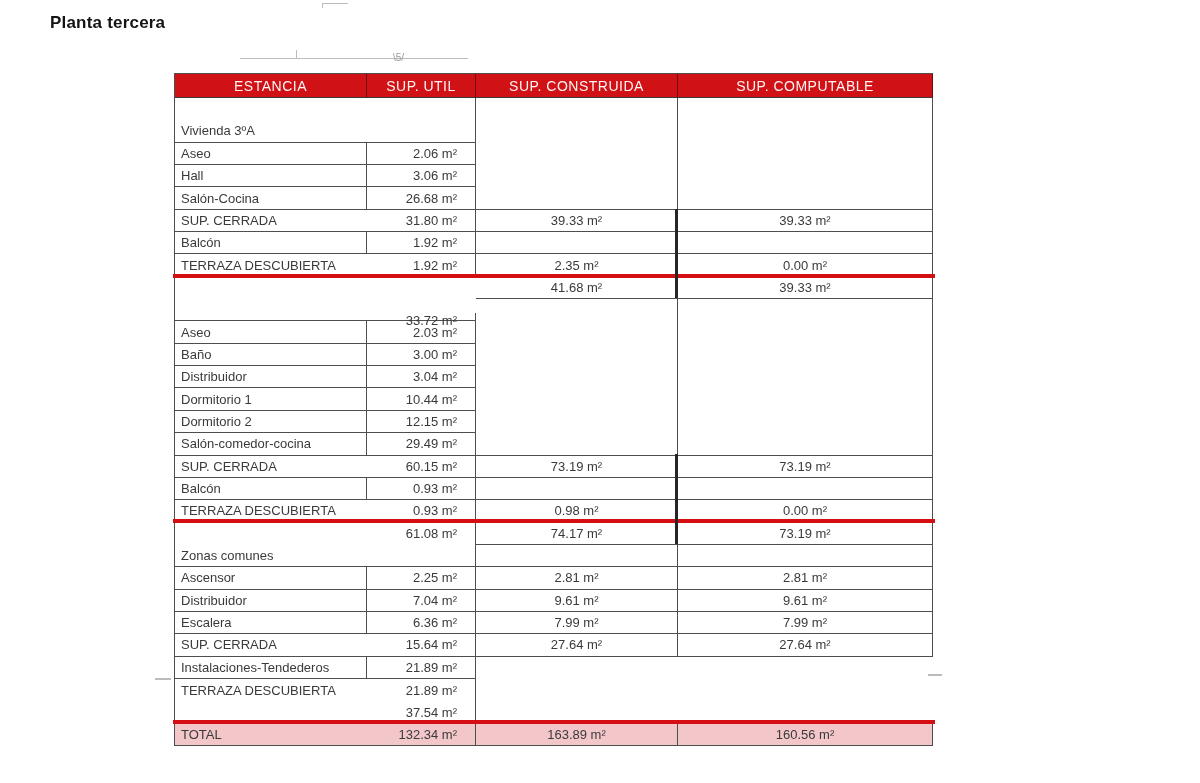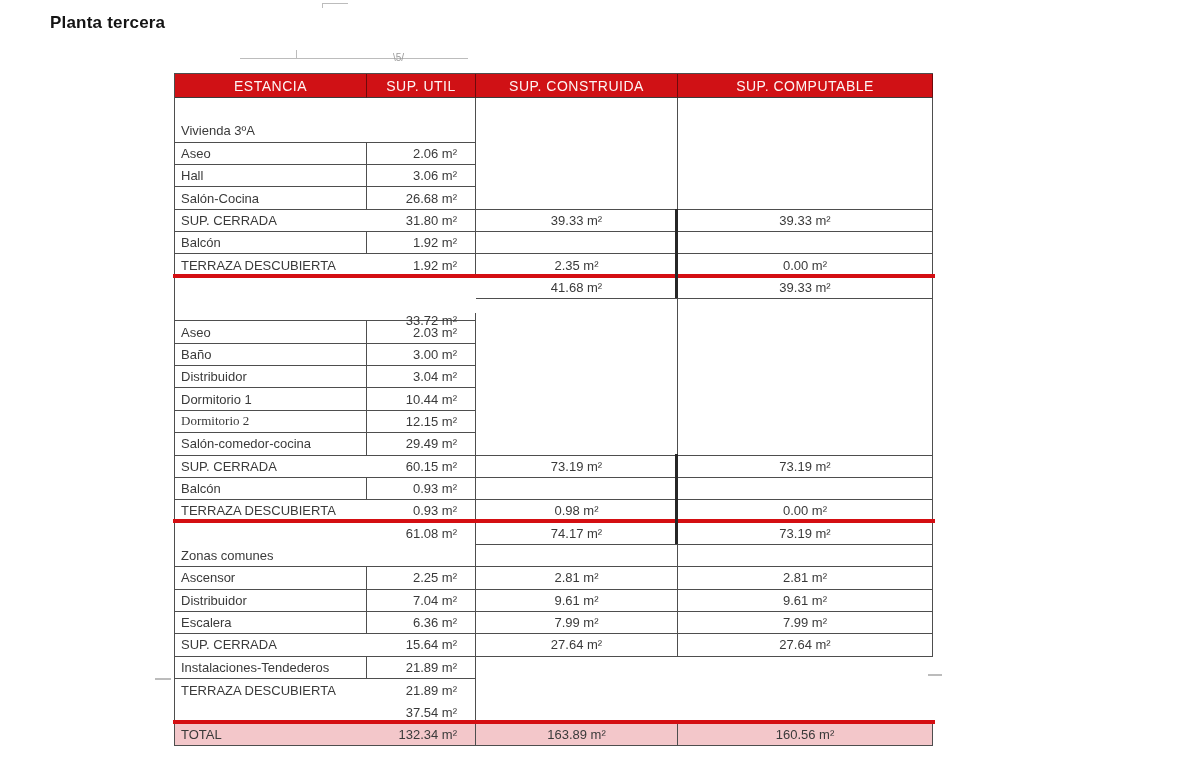--- a/index.html
+++ b/index.html
@@ -103,7 +103,7 @@
       <div class="cell val-r br bb" style="grid-area: 14 / 2 / span 1 / span 1;">3.04 m²</div>
       <div class="cell item-l br bb" style="grid-area: 15 / 1 / span 1 / span 1;">Dormitorio 1</div>
       <div class="cell val-r br bb" style="grid-area: 15 / 2 / span 1 / span 1;">10.44 m²</div>
-      <div class="cell item-l br bb" style="grid-area: 16 / 1 / span 1 / span 1; font-family: Liberation Serif, serif;">Dormitorio 2</div>
+      <div class="cell item-l br bb" style="grid-area: 16 / 1 / span 1 / span 1;">Dormitorio 2</div>
       <div class="cell val-r br bb" style="grid-area: 16 / 2 / span 1 / span 1;">12.15 m²</div>
       <div class="cell item-l br bb" style="grid-area: 17 / 1 / span 1 / span 1;">Salón-comedor-cocina</div>
       <div class="cell val-r br bb" style="grid-area: 17 / 2 / span 1 / span 1;">29.49 m²</div>

